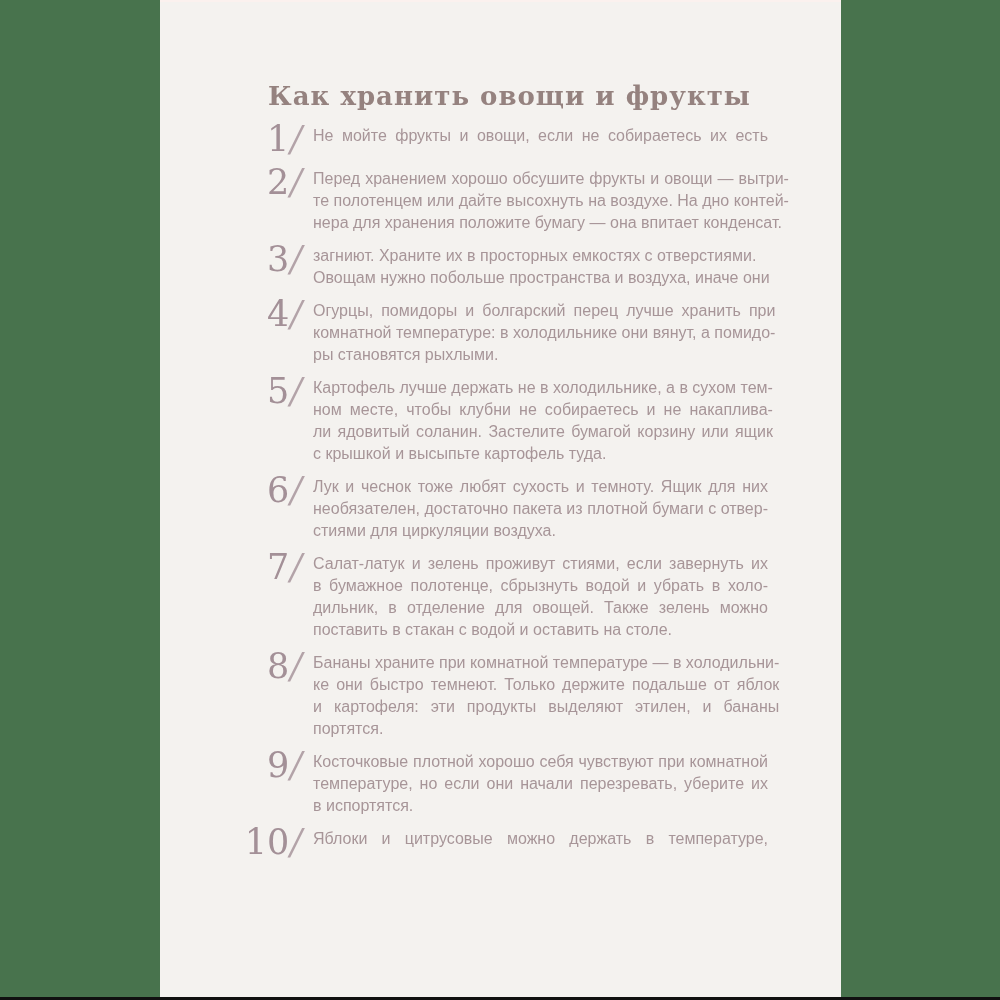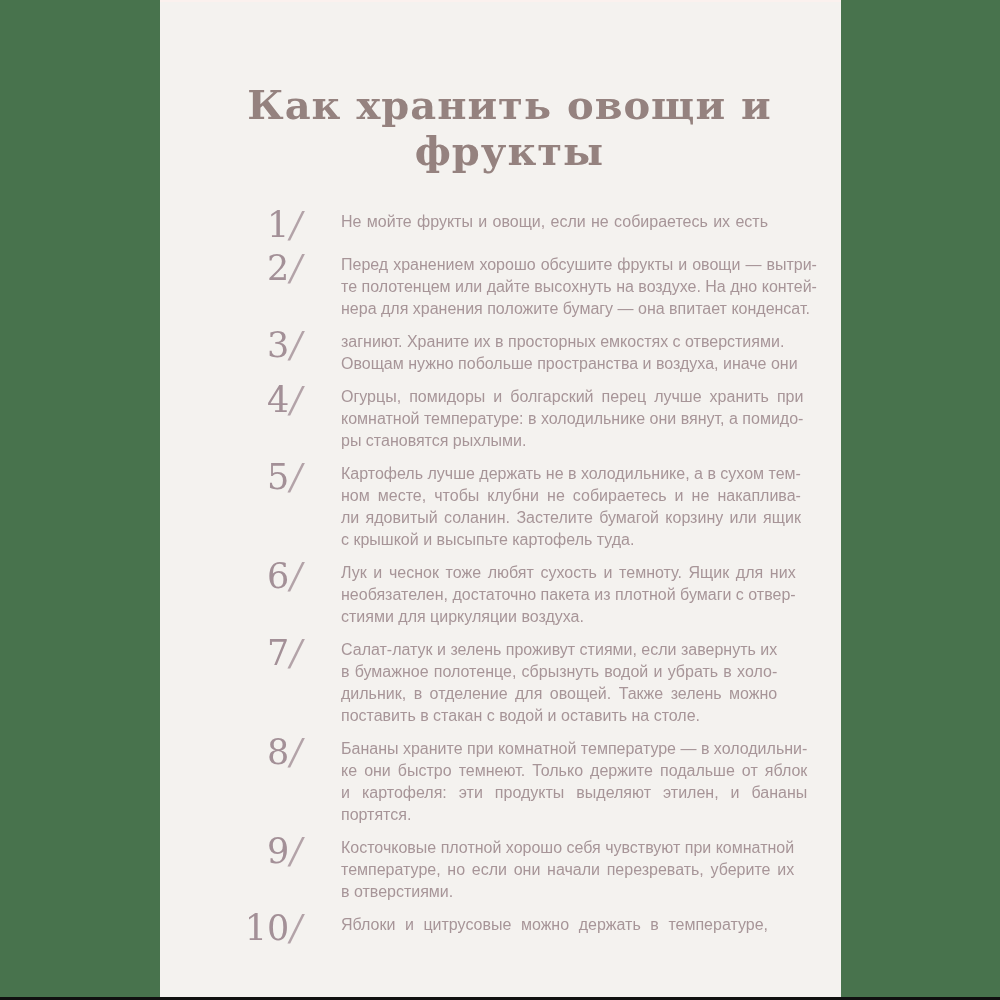--- a/index.html
+++ b/index.html
@@ -39,11 +39,11 @@
     z-index: 5;
   }
   h1.title {
-    margin: 82px -82px 37px -73px;
+    margin: 82px -82px 13px -73px;
     text-align: center;
     font-family: "DejaVu Serif", serif;
     font-weight: bold;
-    font-size: 40px;
+    font-size: 26px;
     letter-spacing: 1px;
     line-height: 1.15;
     color: var(--title_text, #95827f);

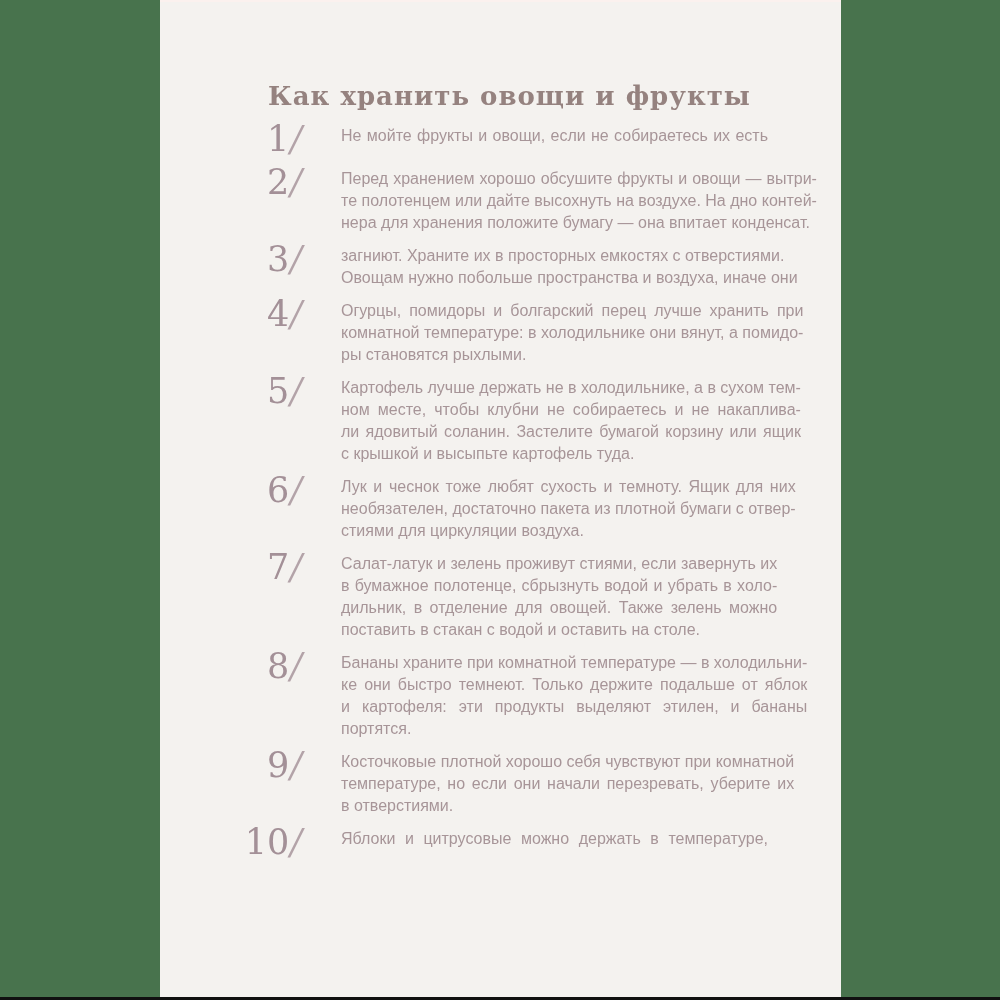--- a/index.html
+++ b/index.html
@@ -79,7 +79,6 @@
     font-size: 16px;
     line-height: 22px;
     color: var(--body_text, #a79598);
-    margin-left: 28px;
   }
   .line {
     white-space: nowrap;

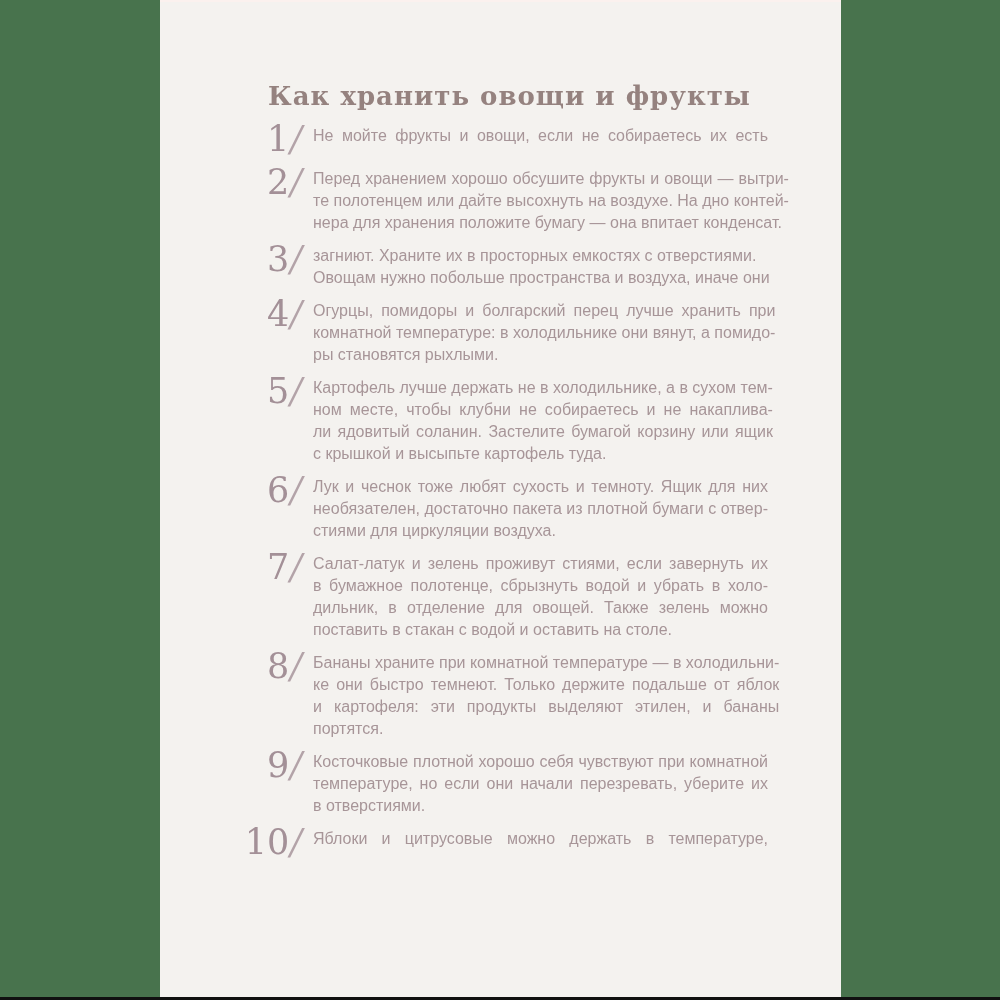--- a/index.html
+++ b/index.html
@@ -174,7 +174,7 @@
     <div class="text">
             <div class="line">Косточковые плотной хорошо себя чувствуют при комнатной</div>
             <div class="line">температуре, но если они начали перезревать, уберите их</div>
-            <div class="line last">в отверстиями.</div>
+            <div class="line last">в испортятся.</div>
           </div>
   </section>
 

